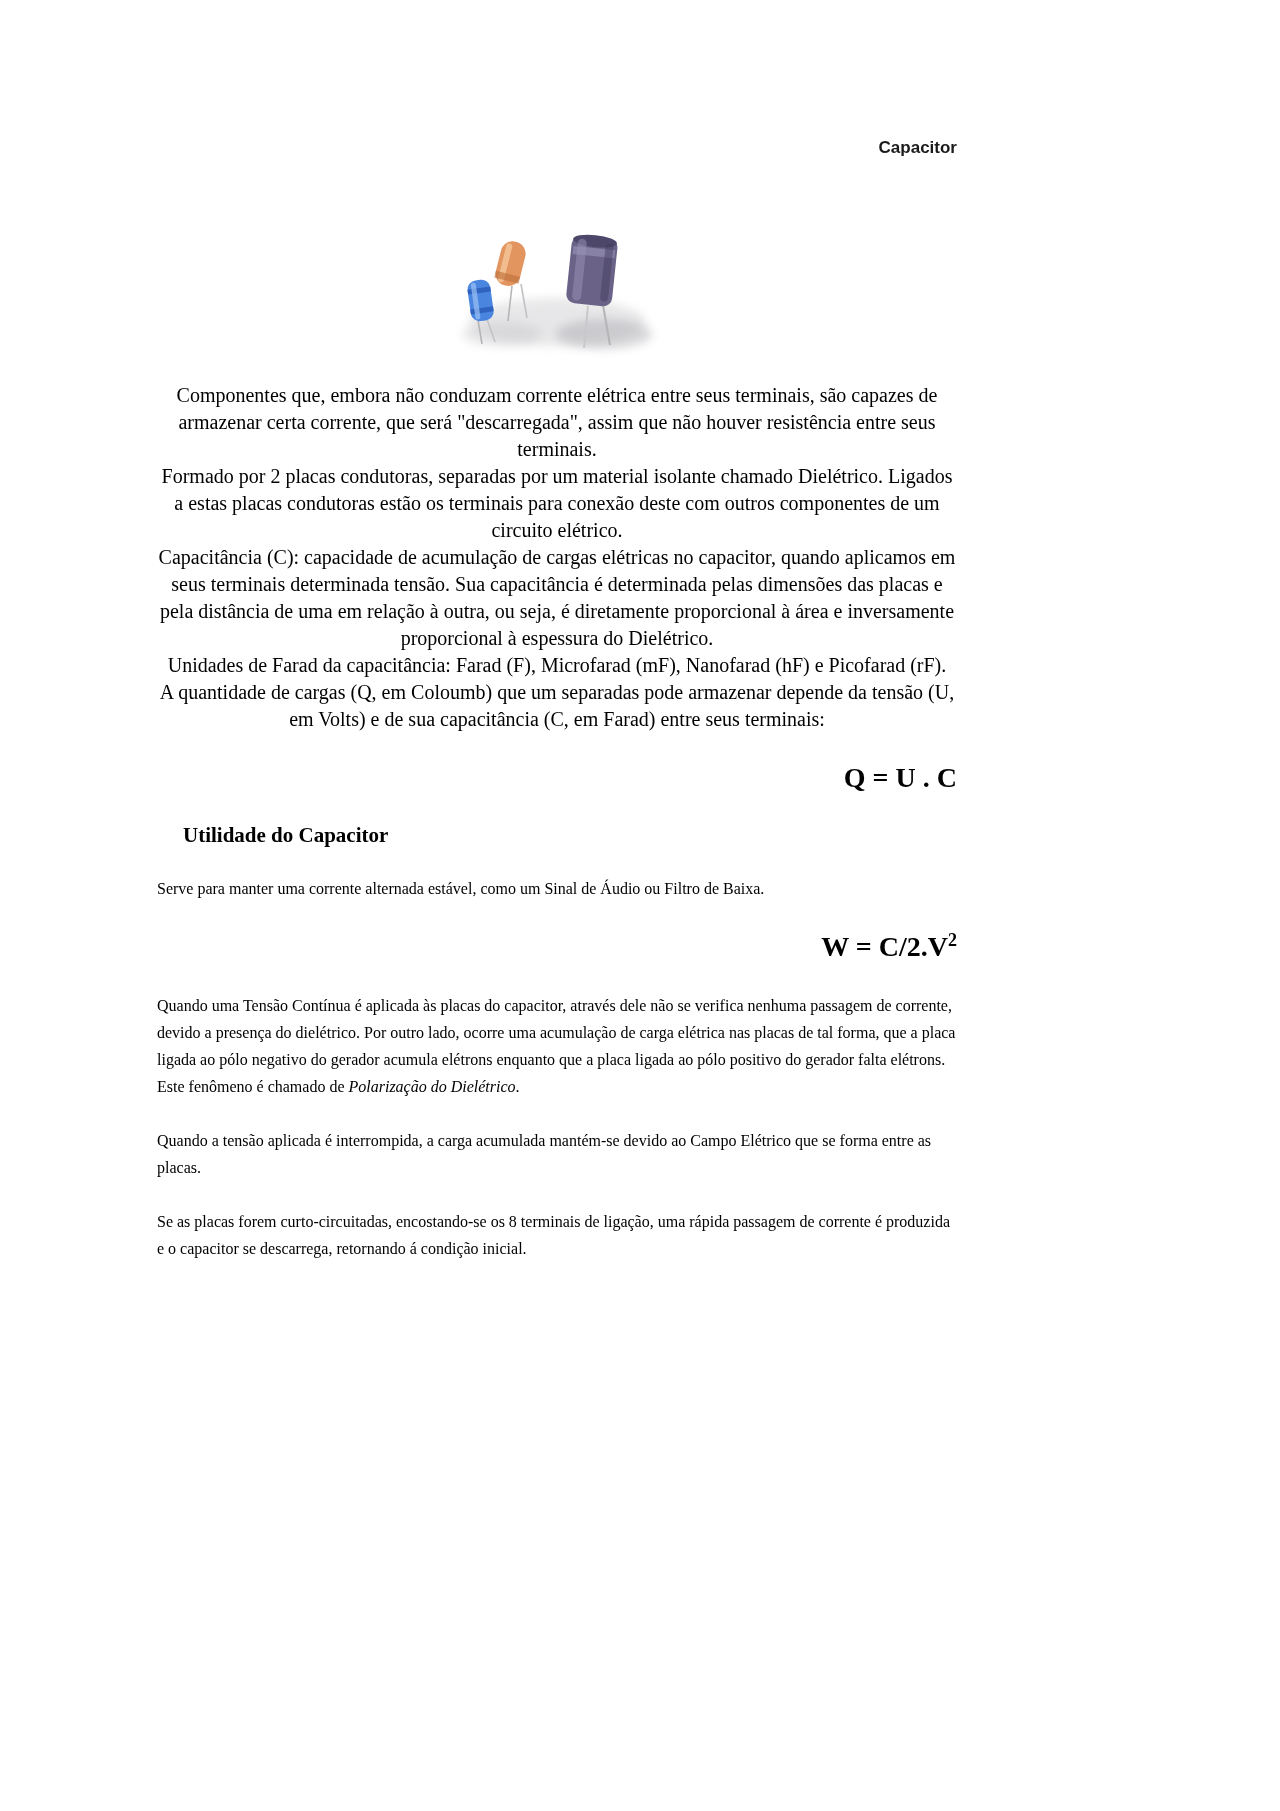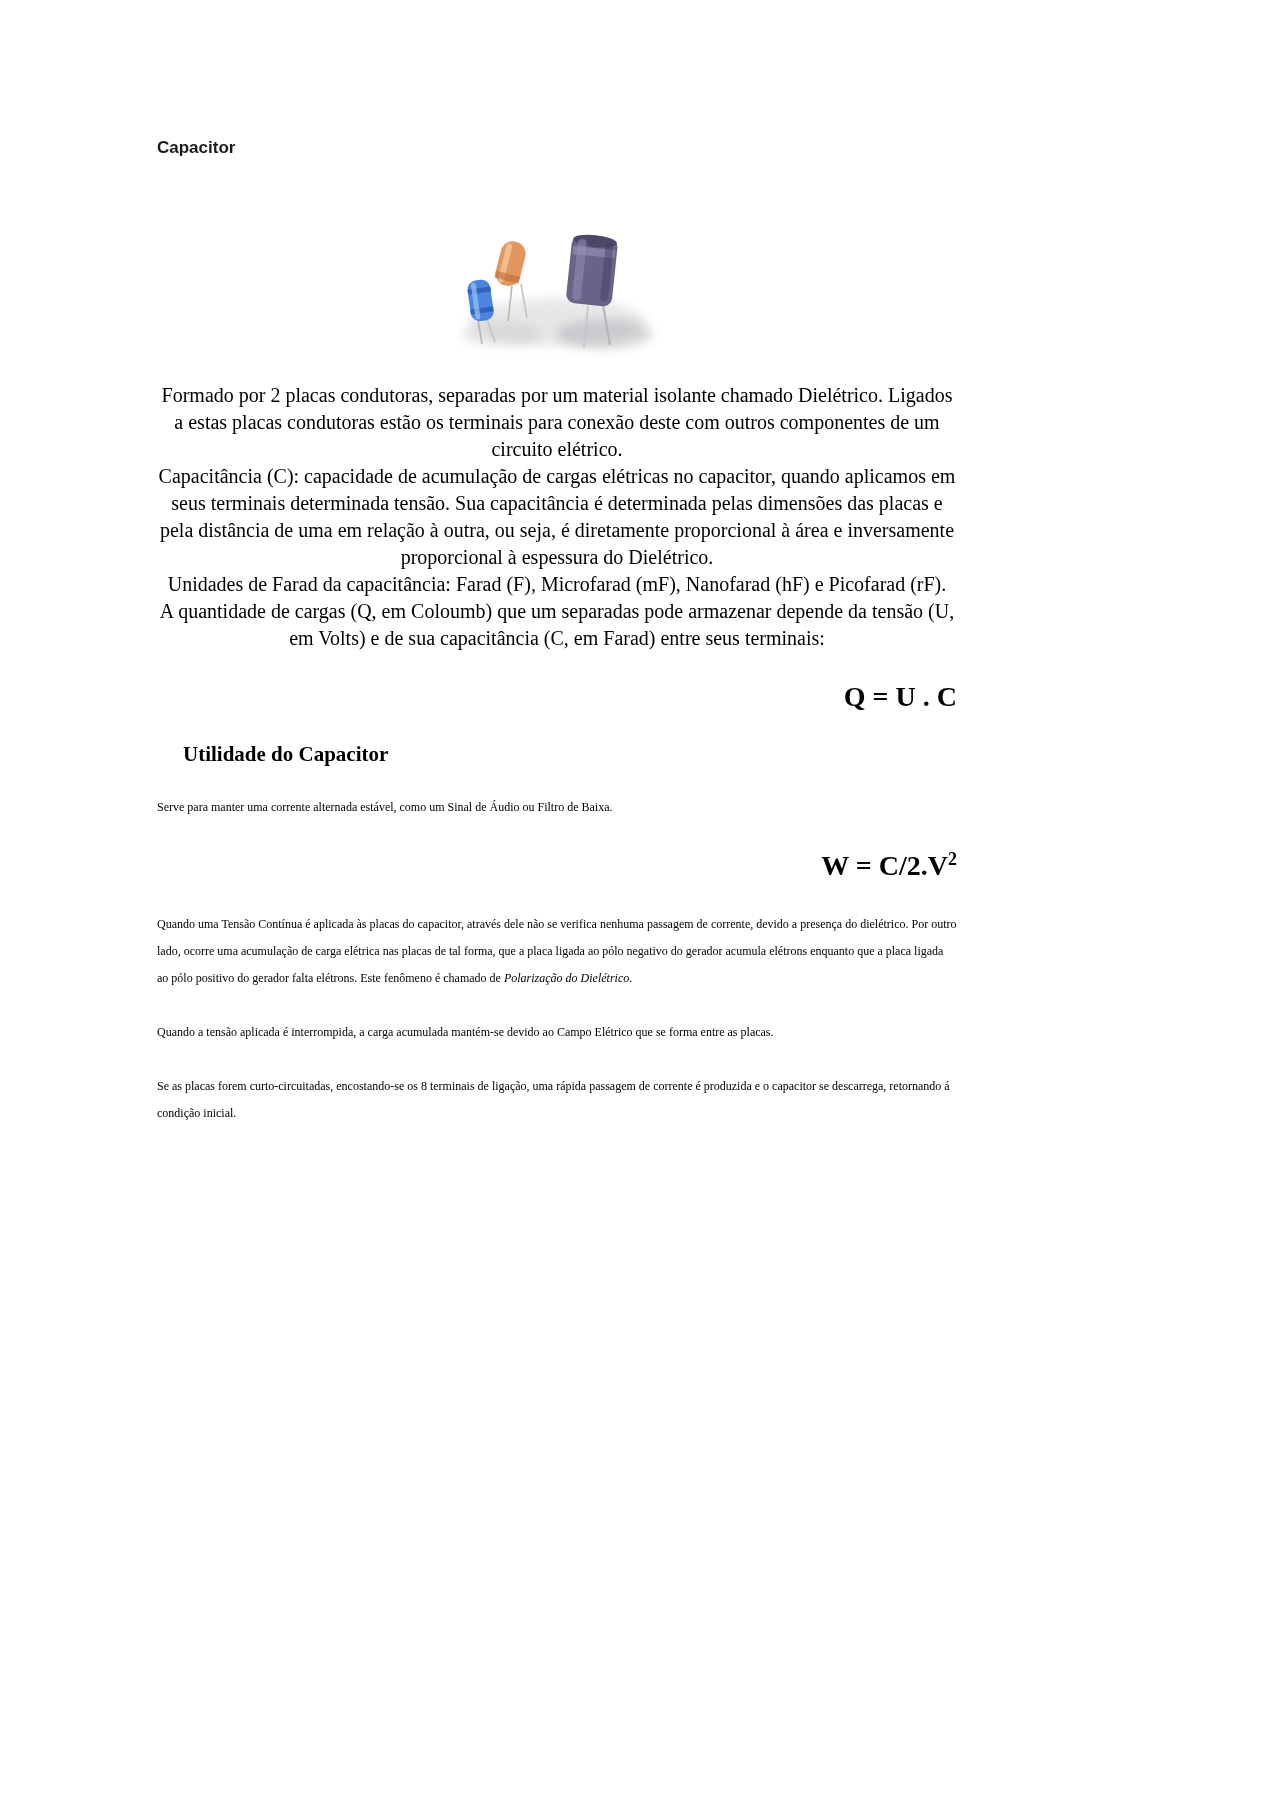--- a/index.html
+++ b/index.html
@@ -22,6 +22,7 @@
     font-size: 17px;
     font-weight: 700;
     color: #1a1a1a;
+    text-align: right;
   }
   .figure {
     margin-top: 66px;

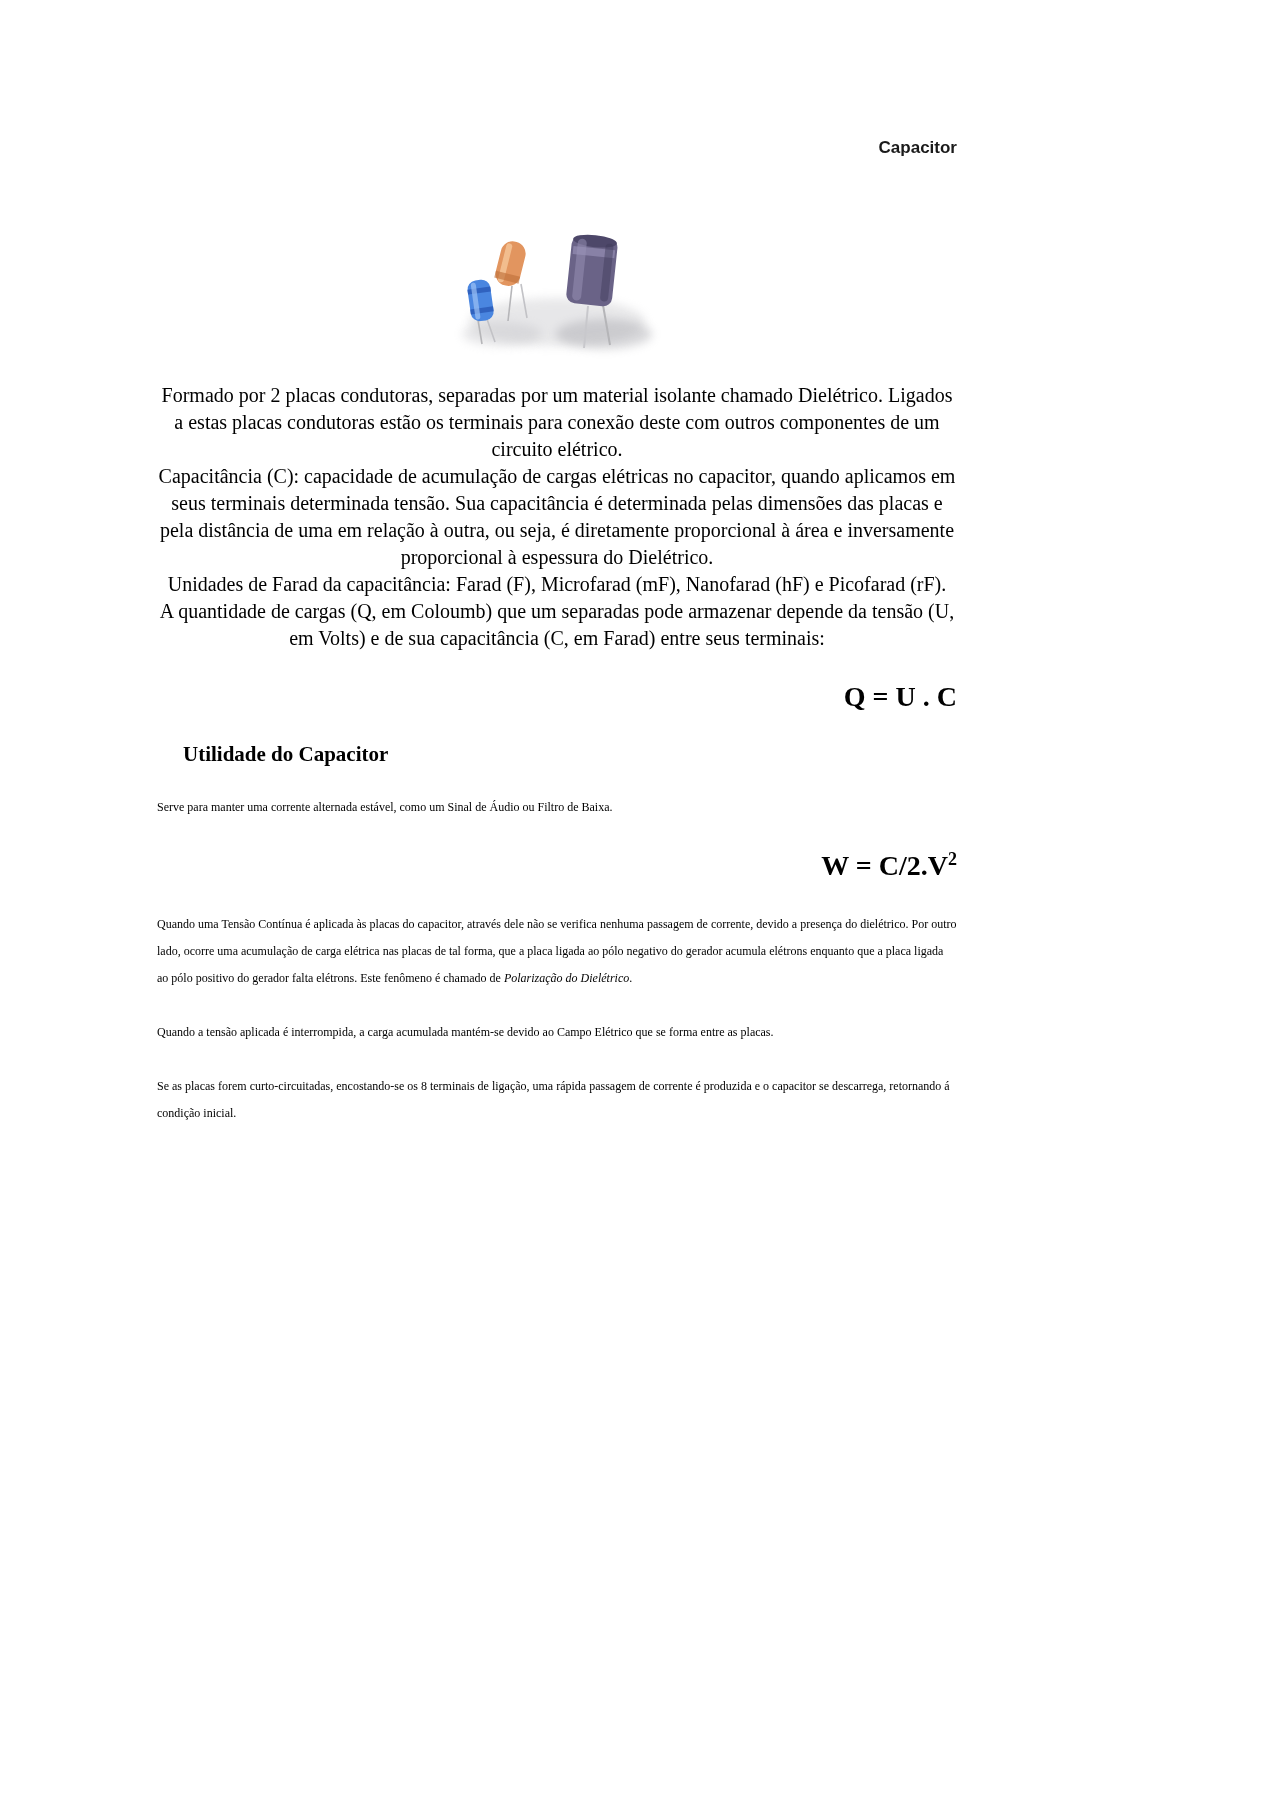--- a/index.html
+++ b/index.html
@@ -122,6 +122,7 @@
   </div>
 
   <div class="centered-block">
+    <p>Componentes que, embora não conduzam corrente elétrica entre seus terminais, são capazes de armazenar certa corrente, que será "descarregada", assim que não houver resistência entre seus terminais.</p>
     <p>Formado por 2 placas condutoras, separadas por um material isolante chamado Dielétrico. Ligados a estas placas condutoras estão os terminais para conexão deste com outros componentes de um circuito elétrico.</p>
     <p>Capacitância (C): capacidade de acumulação de cargas elétricas no capacitor, quando aplicamos em seus terminais determinada tensão. Sua capacitância é determinada pelas dimensões das placas e pela distância de uma em relação à outra, ou seja, é diretamente proporcional à área e inversamente proporcional à espessura do Dielétrico.</p>
     <p>Unidades de Farad da capacitância: Farad (F), Microfarad (mF), Nanofarad (hF) e Picofarad (rF).</p>

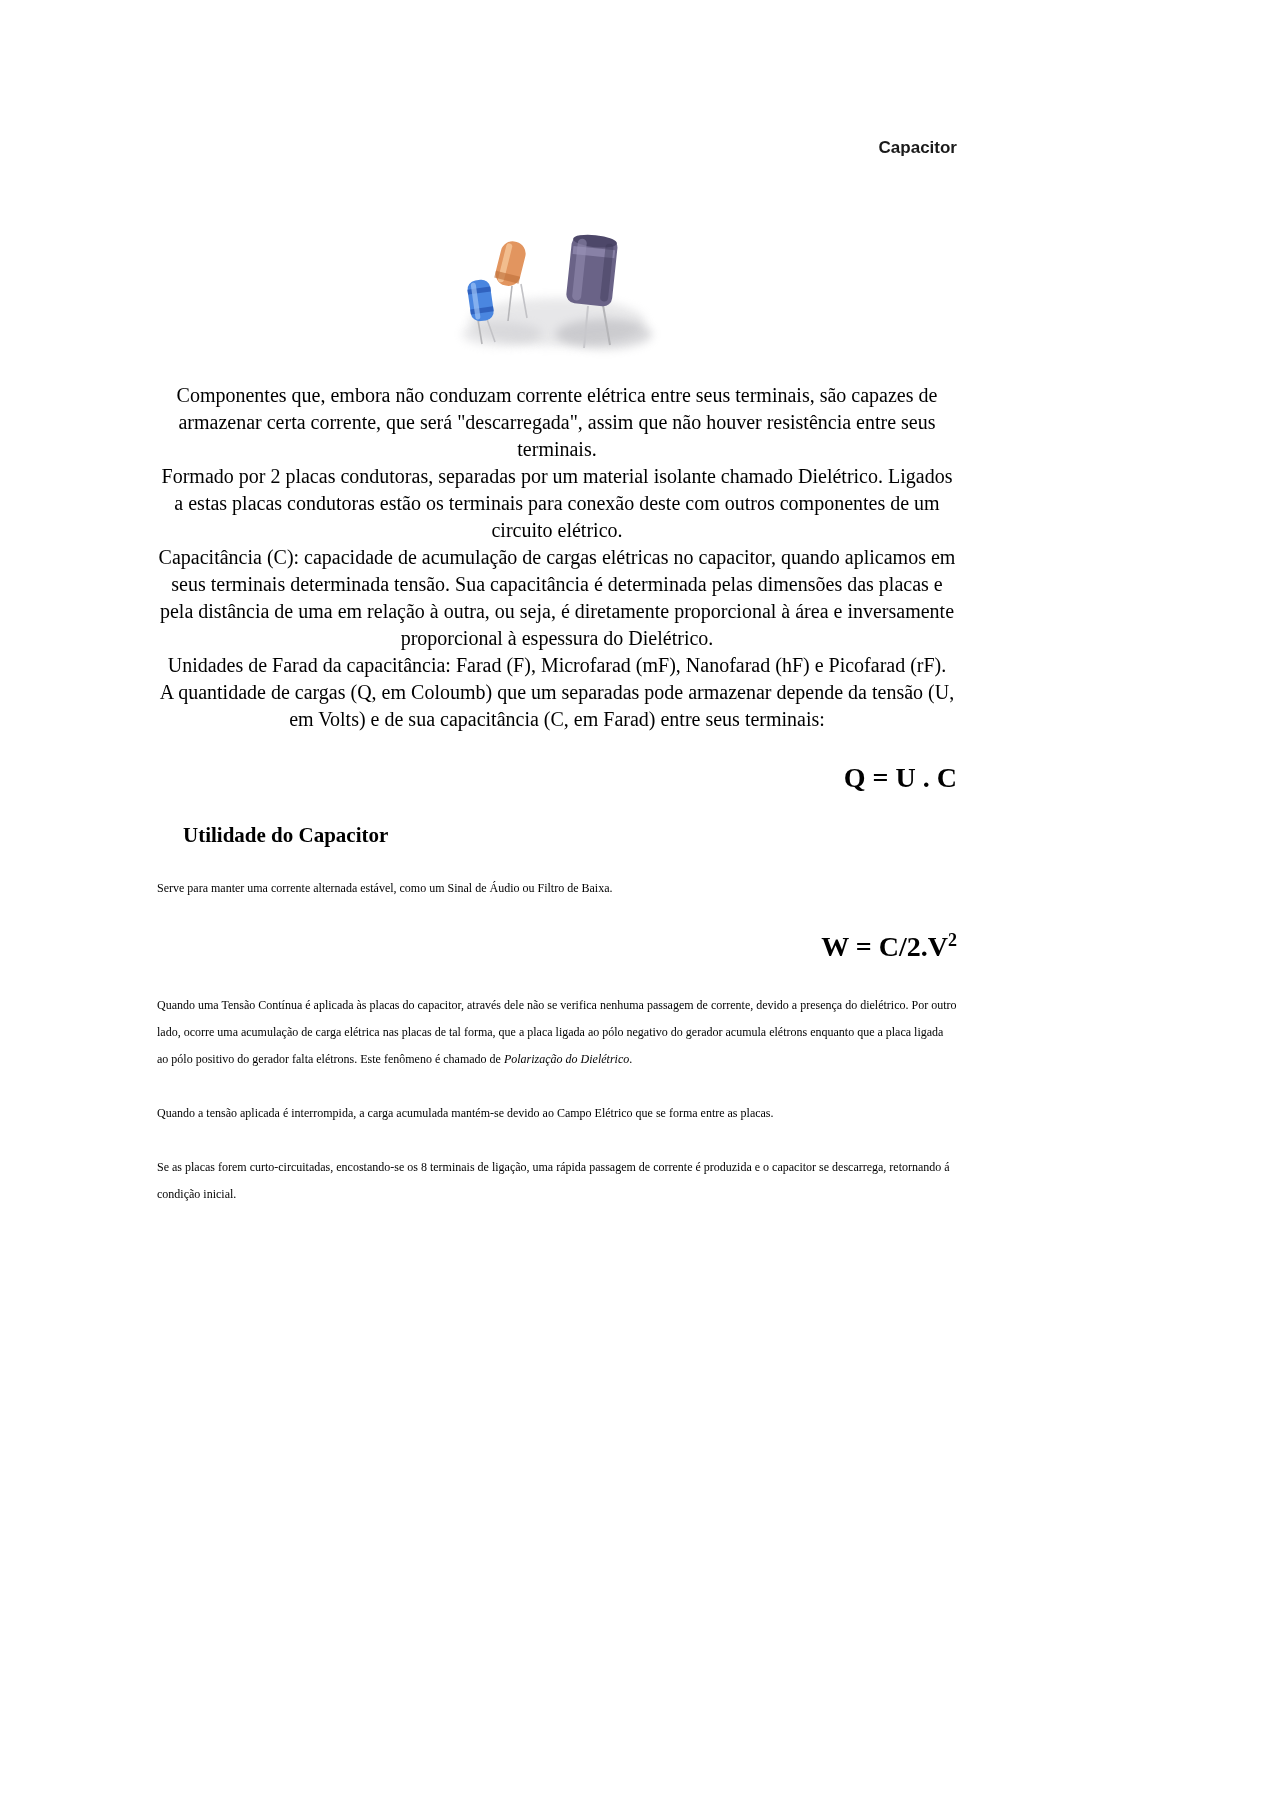--- a/index.html
+++ b/index.html
@@ -56,7 +56,7 @@
   }
   .left-block { text-align: left; }
   p.body-para {
-    font-size: 12px;
+    font-size: 16px;
     line-height: 27px;
     margin-top: 27px;
     text-align: left;

